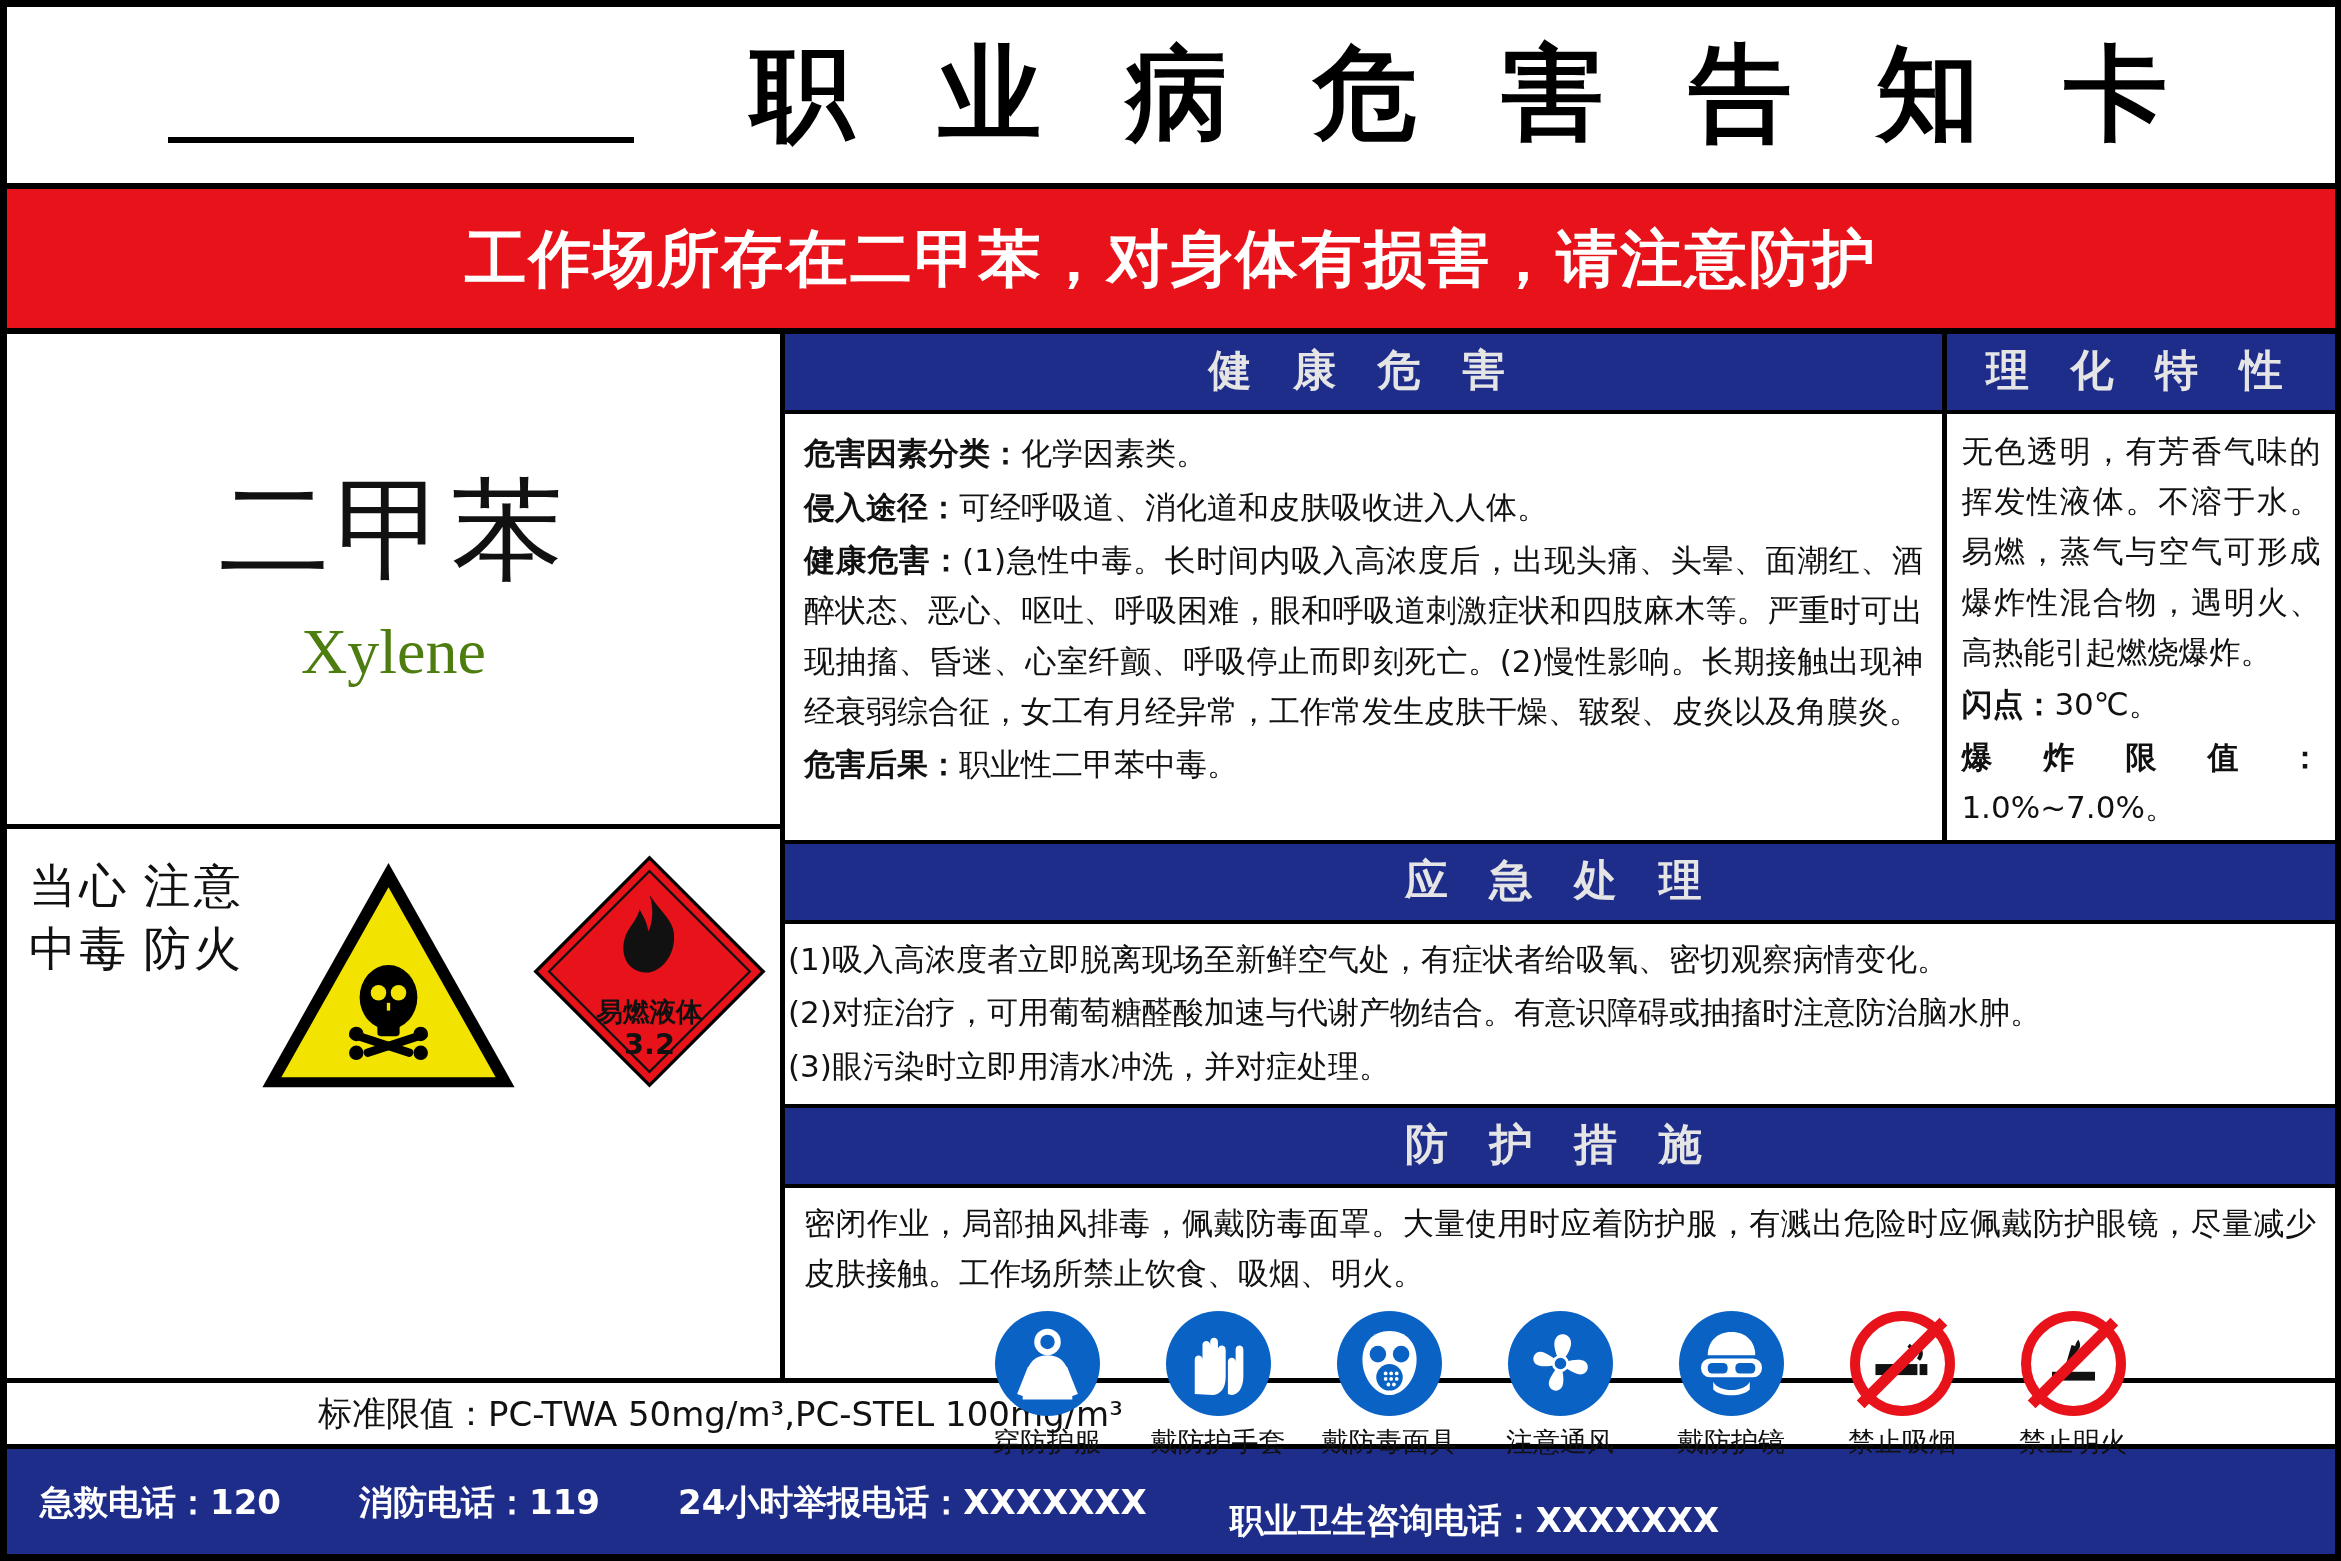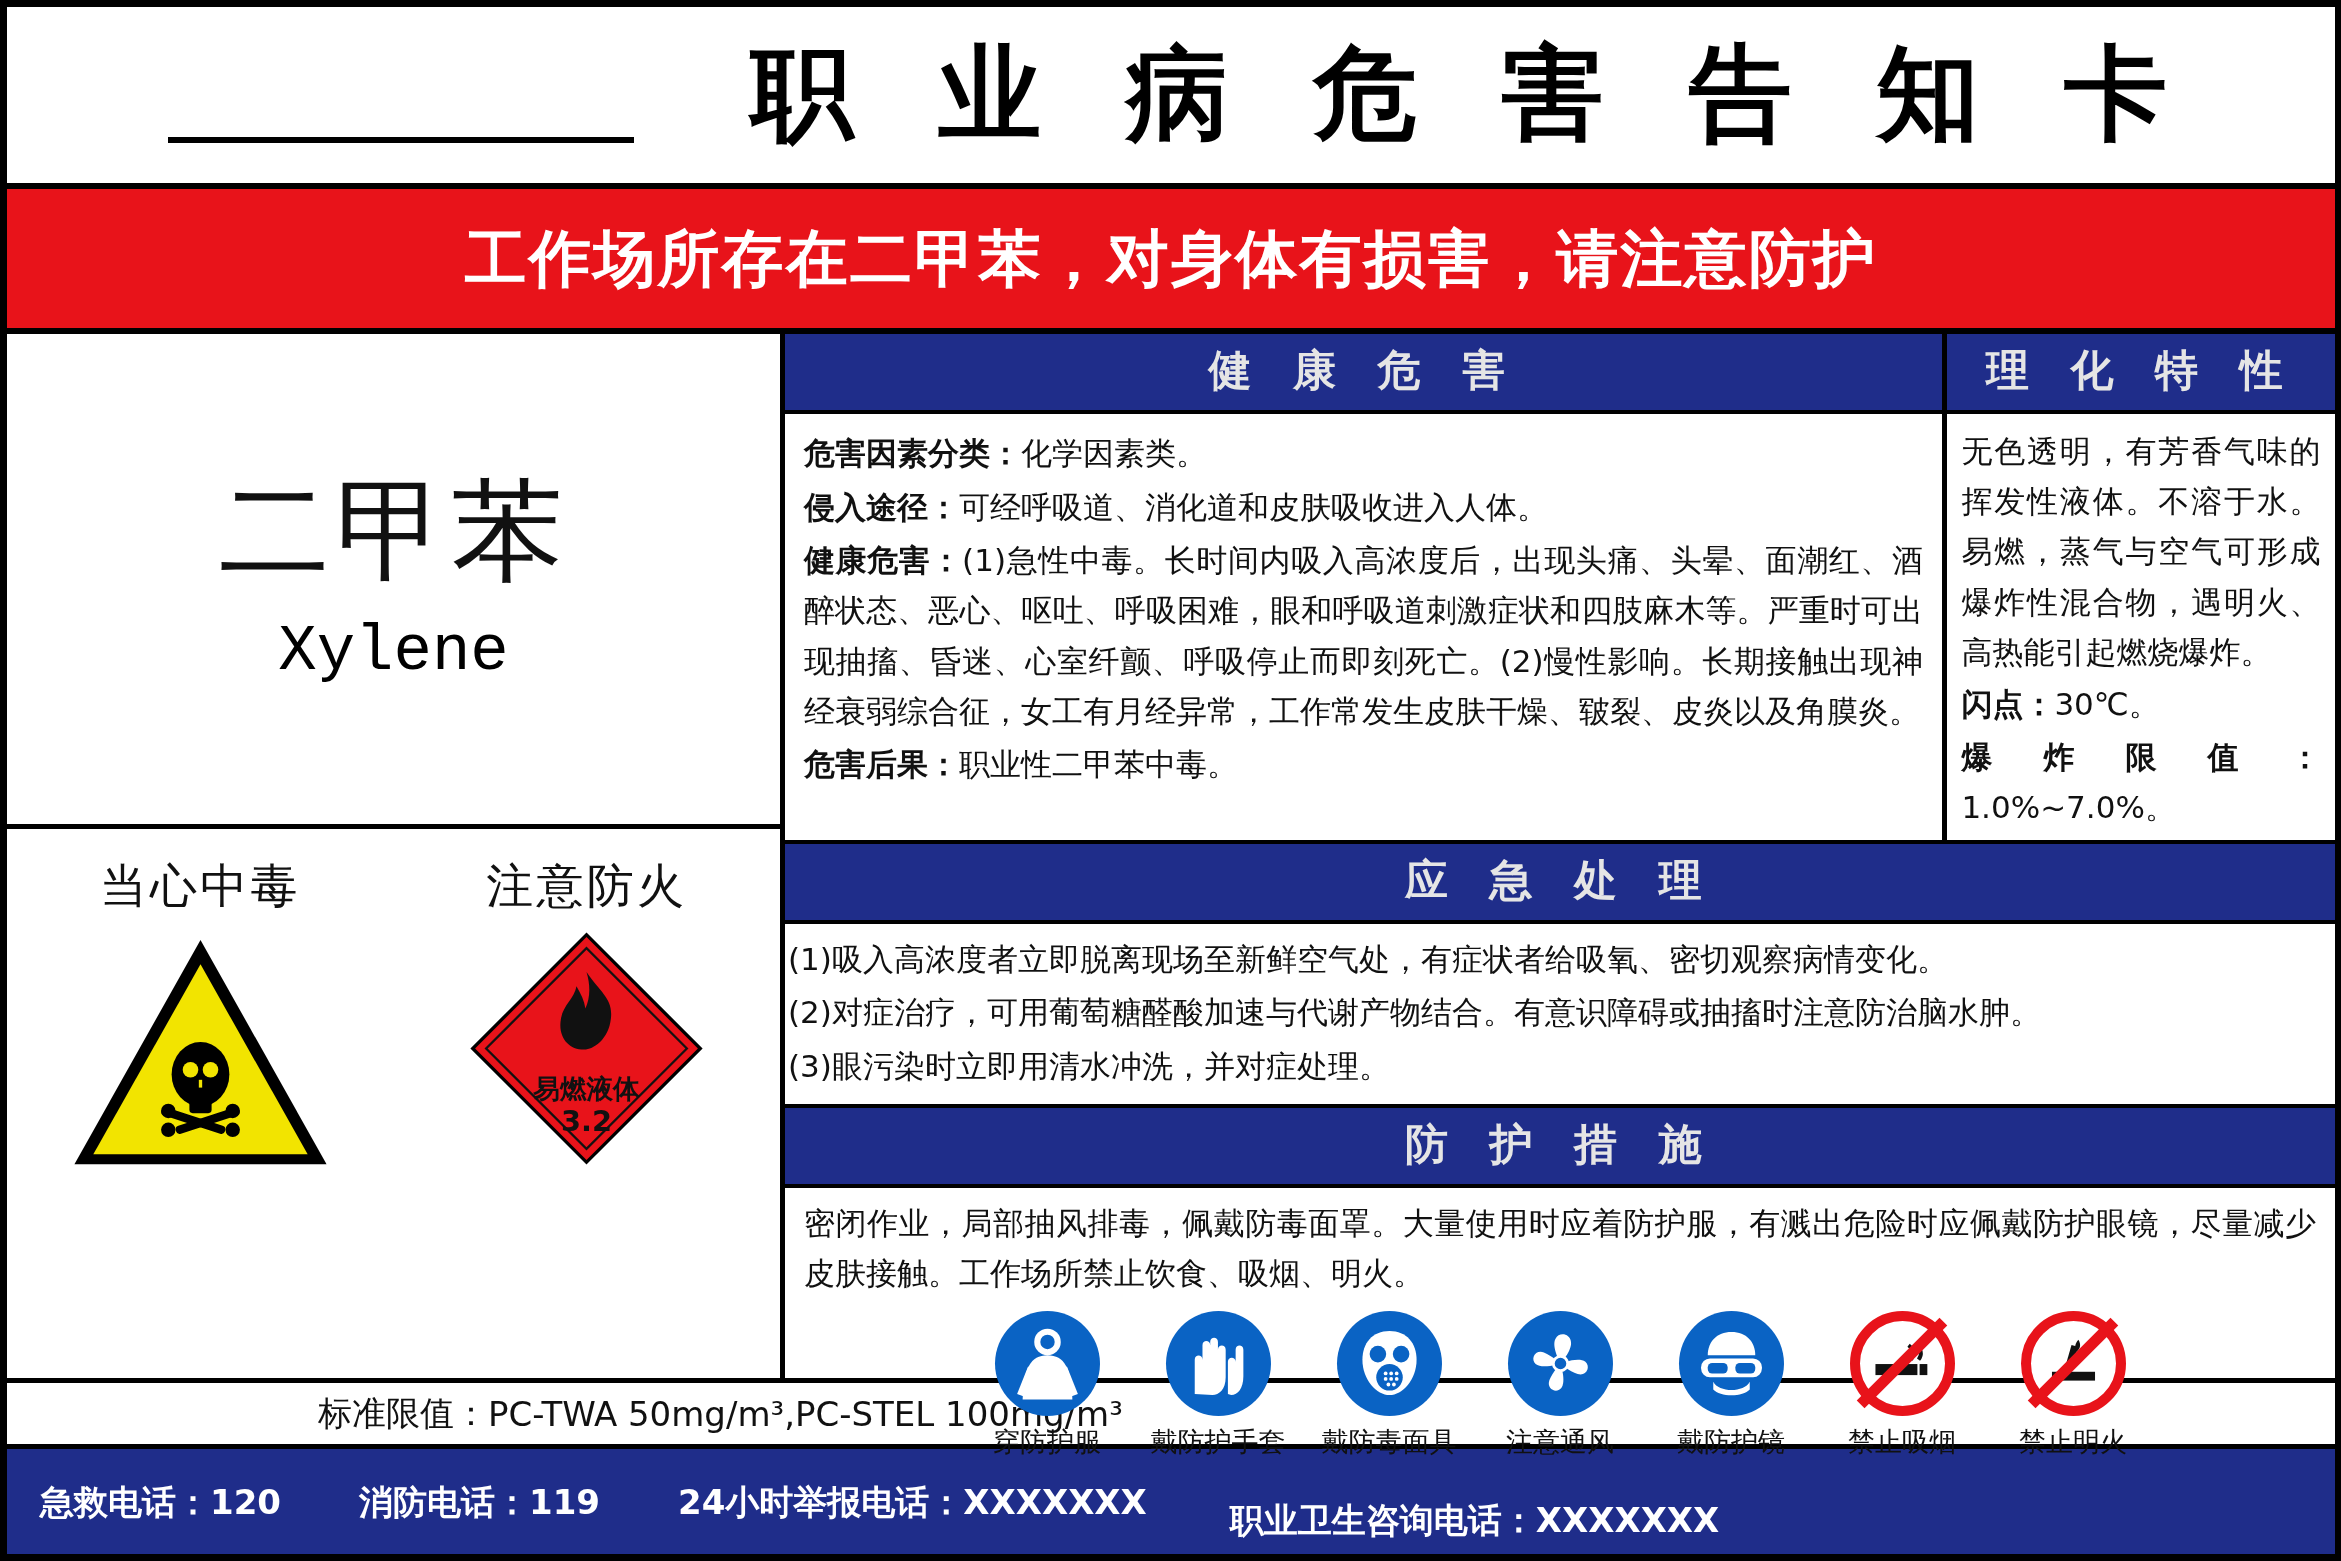--- a/index.html
+++ b/index.html
@@ -104,9 +104,9 @@
   }
   .substance-en {
     font-size: 64px;
-    color: #000000;
+    color: #4d7c0f;
     margin-top: 24px;
-    font-family: Liberation Mono, monospace;
+    font-family: Liberation Serif, serif;
   }
 
   

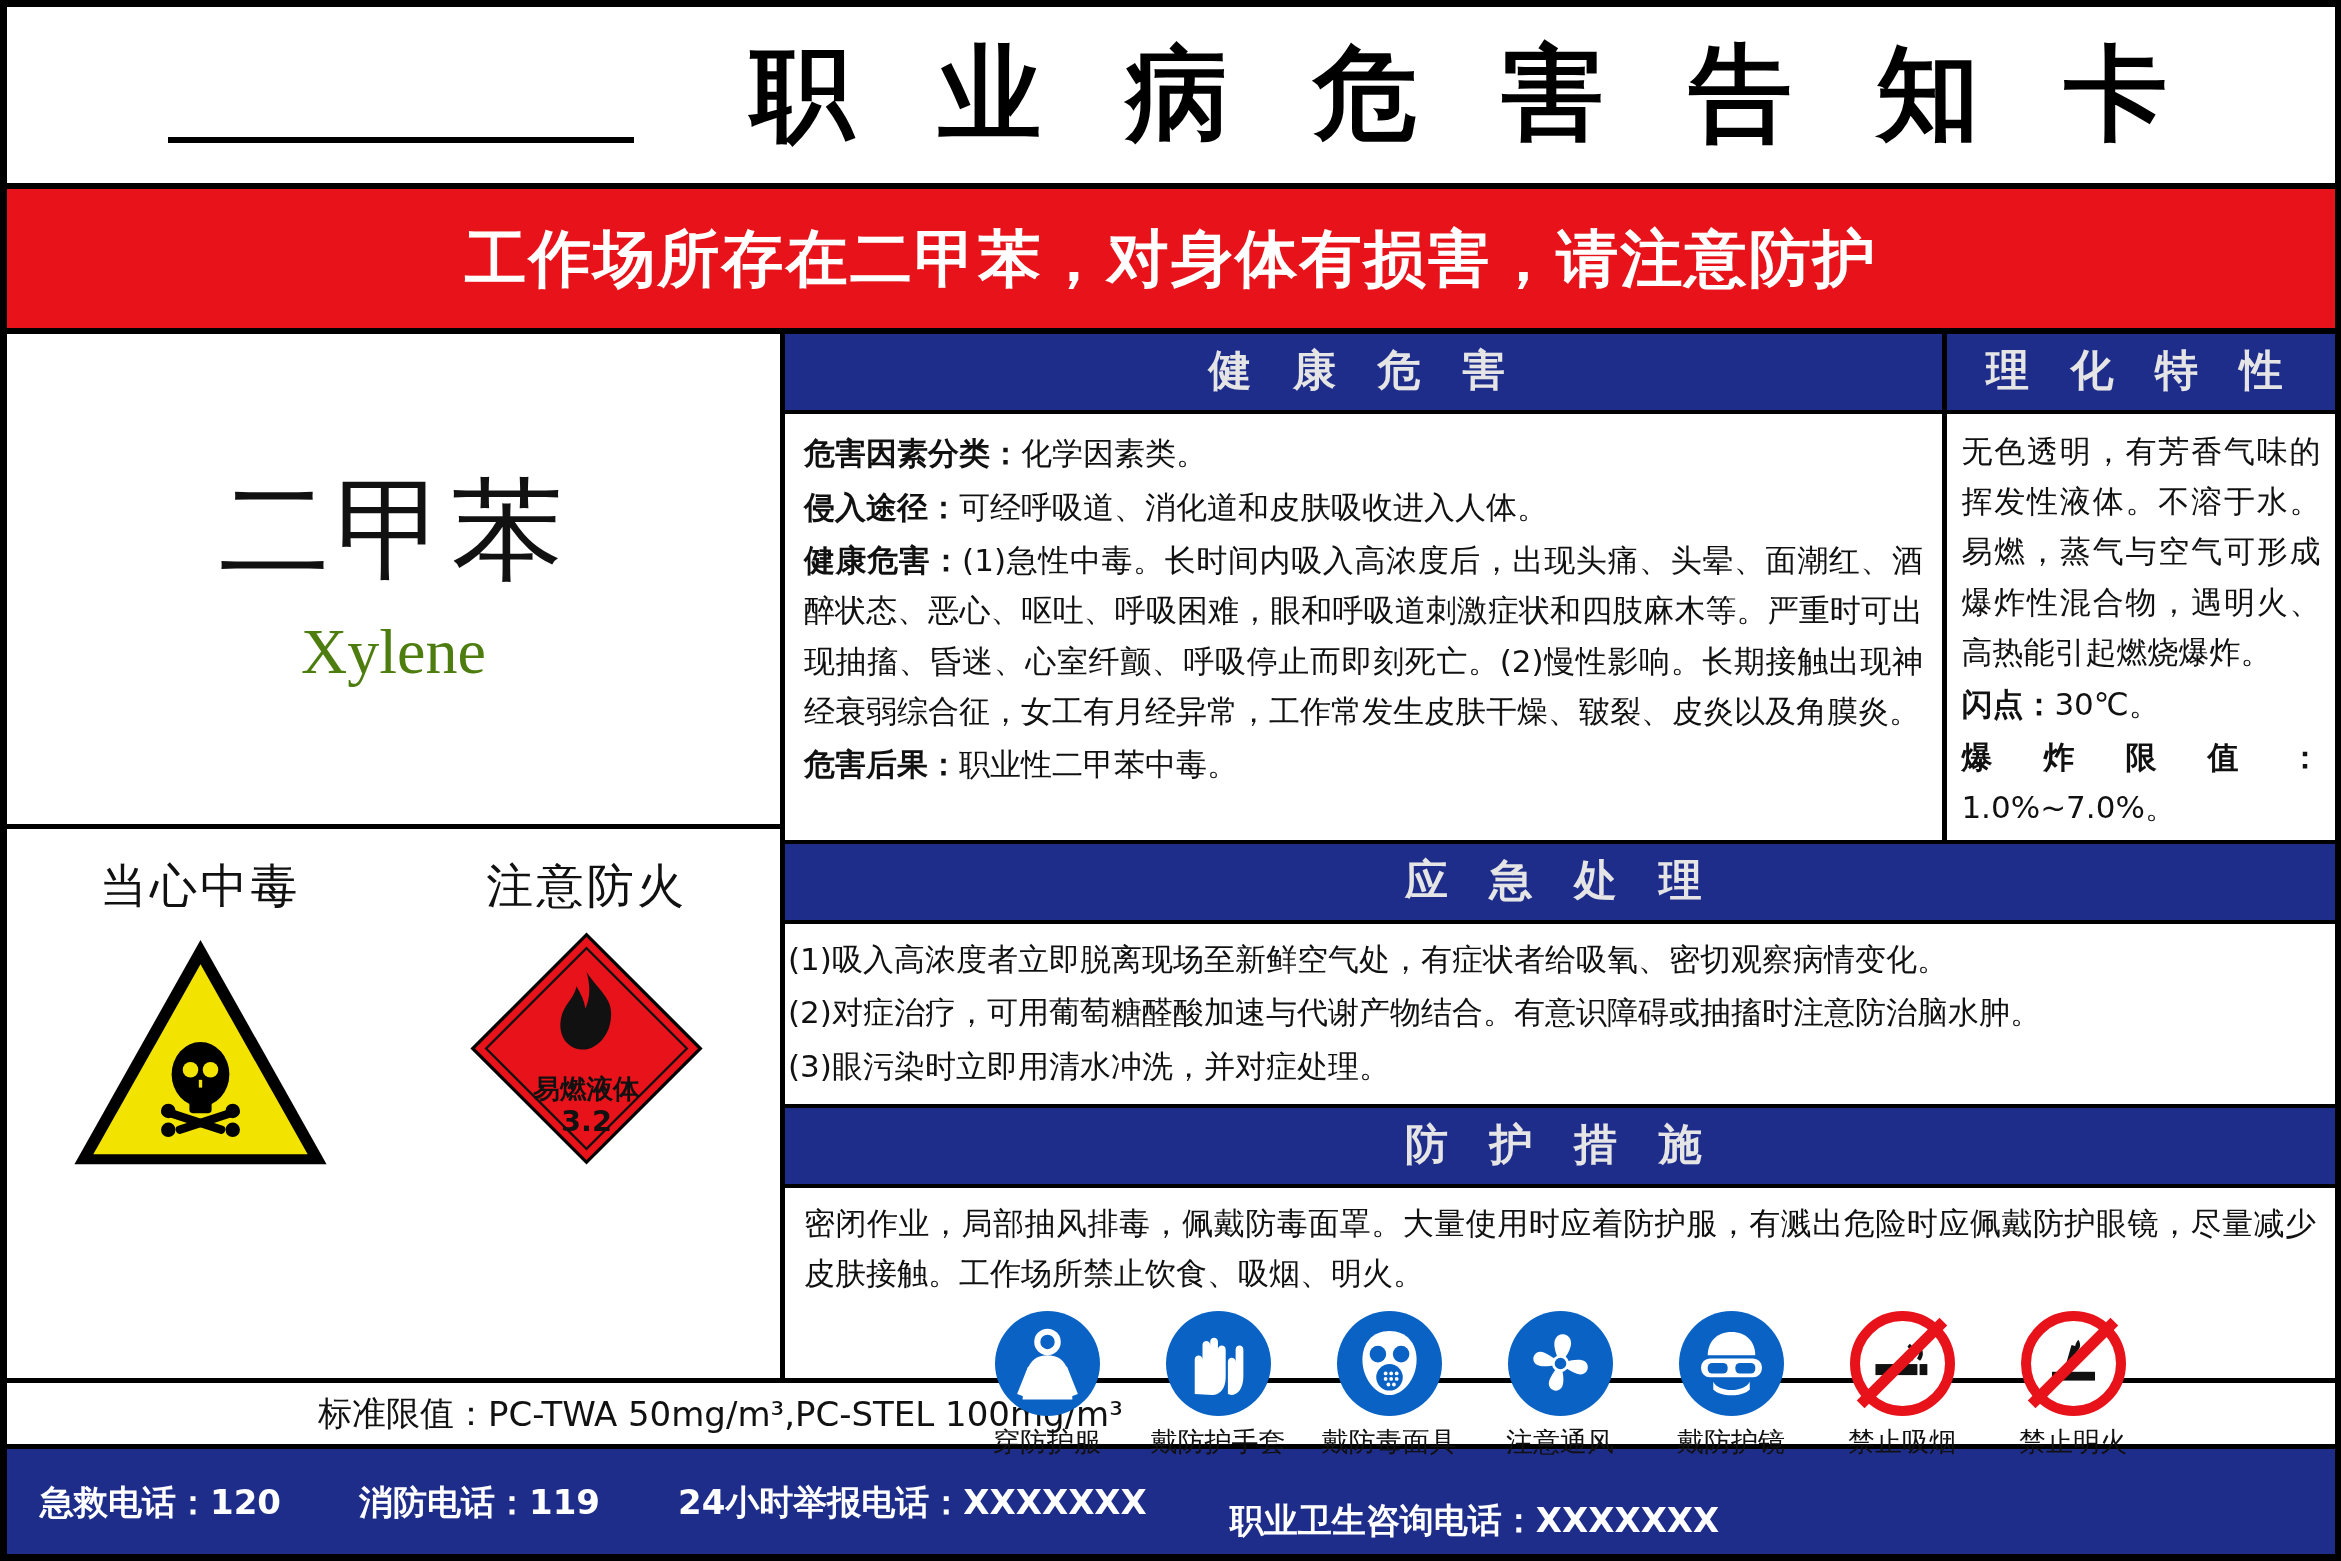--- a/index.html
+++ b/index.html
@@ -113,10 +113,11 @@
   .warn-box {
     flex: 1 1 auto;
     display: flex;
-    flex-direction: column;
-    align-items: flex-end;
+    flex-direction: row;
+    align-items: flex-start;
     padding-top: 25.5px;
     box-sizing: border-box;
+    padding-left: 22px;
   }
   .warn-labels {
     display: flex;

